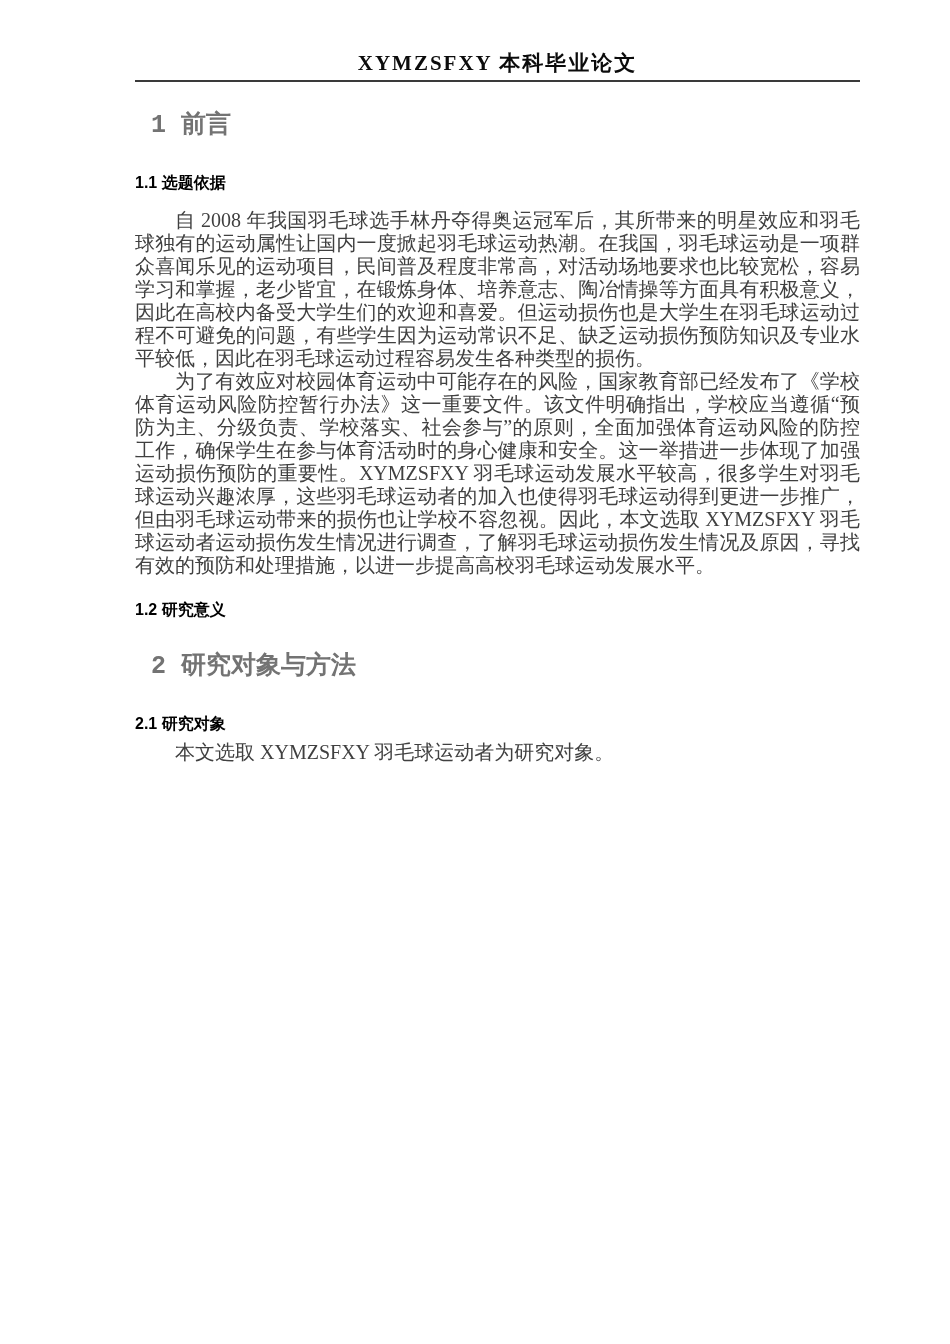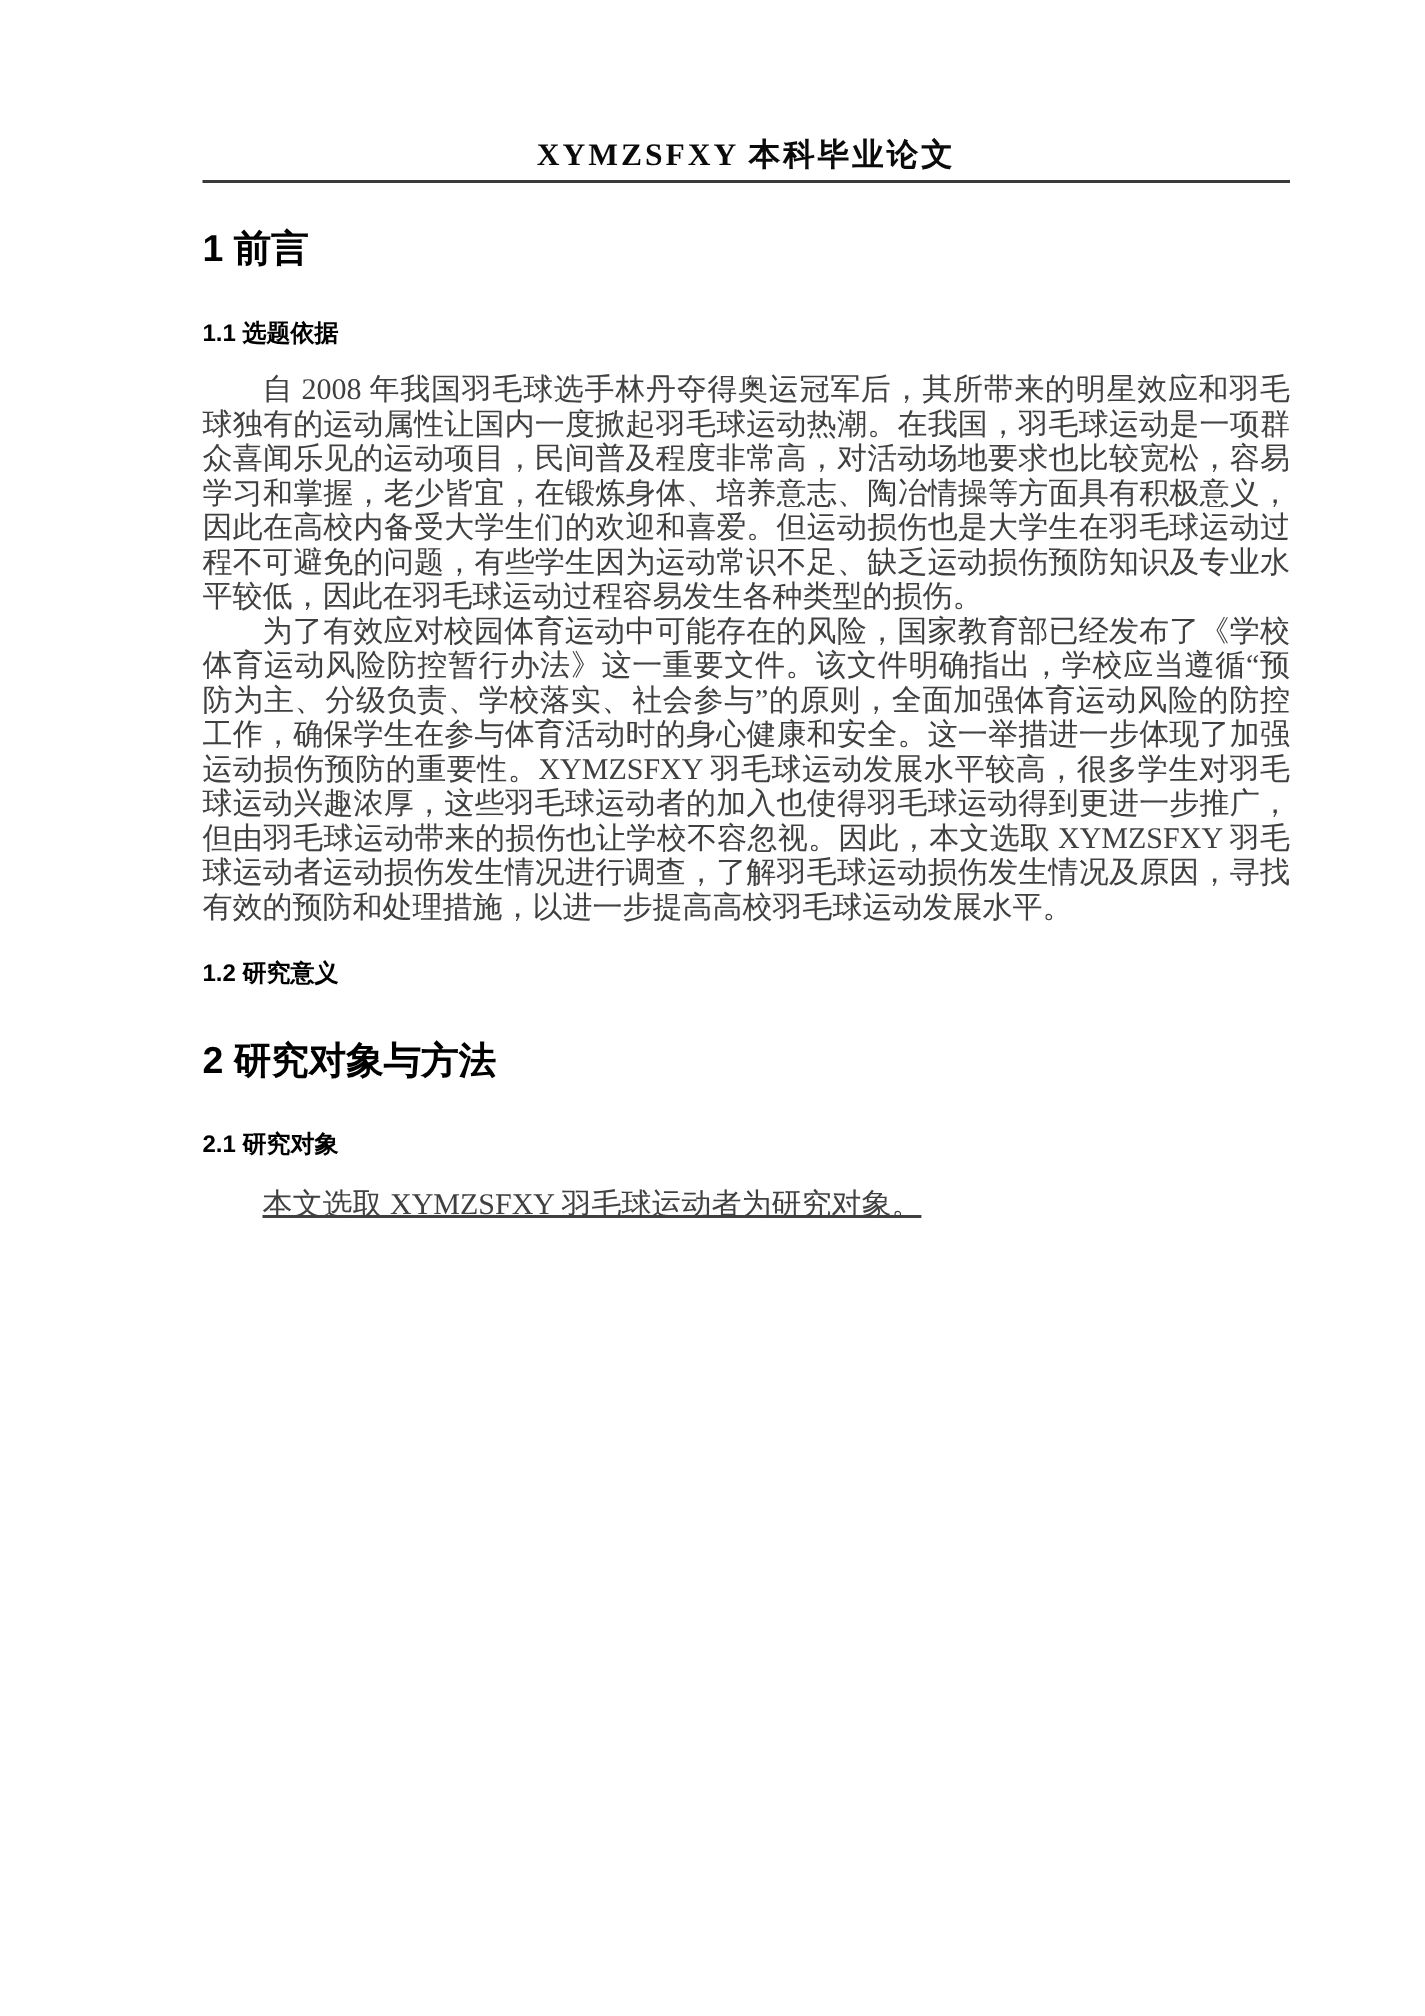--- a/index.html
+++ b/index.html
@@ -15,7 +15,7 @@
     color: #0b0b0b;
     font-family: "Liberation Serif", "DejaVu Serif", serif;
     box-sizing: border-box;
-    padding-top: 90px;
+    padding-top: 50px;
     overflow: hidden;
   }
   .content {

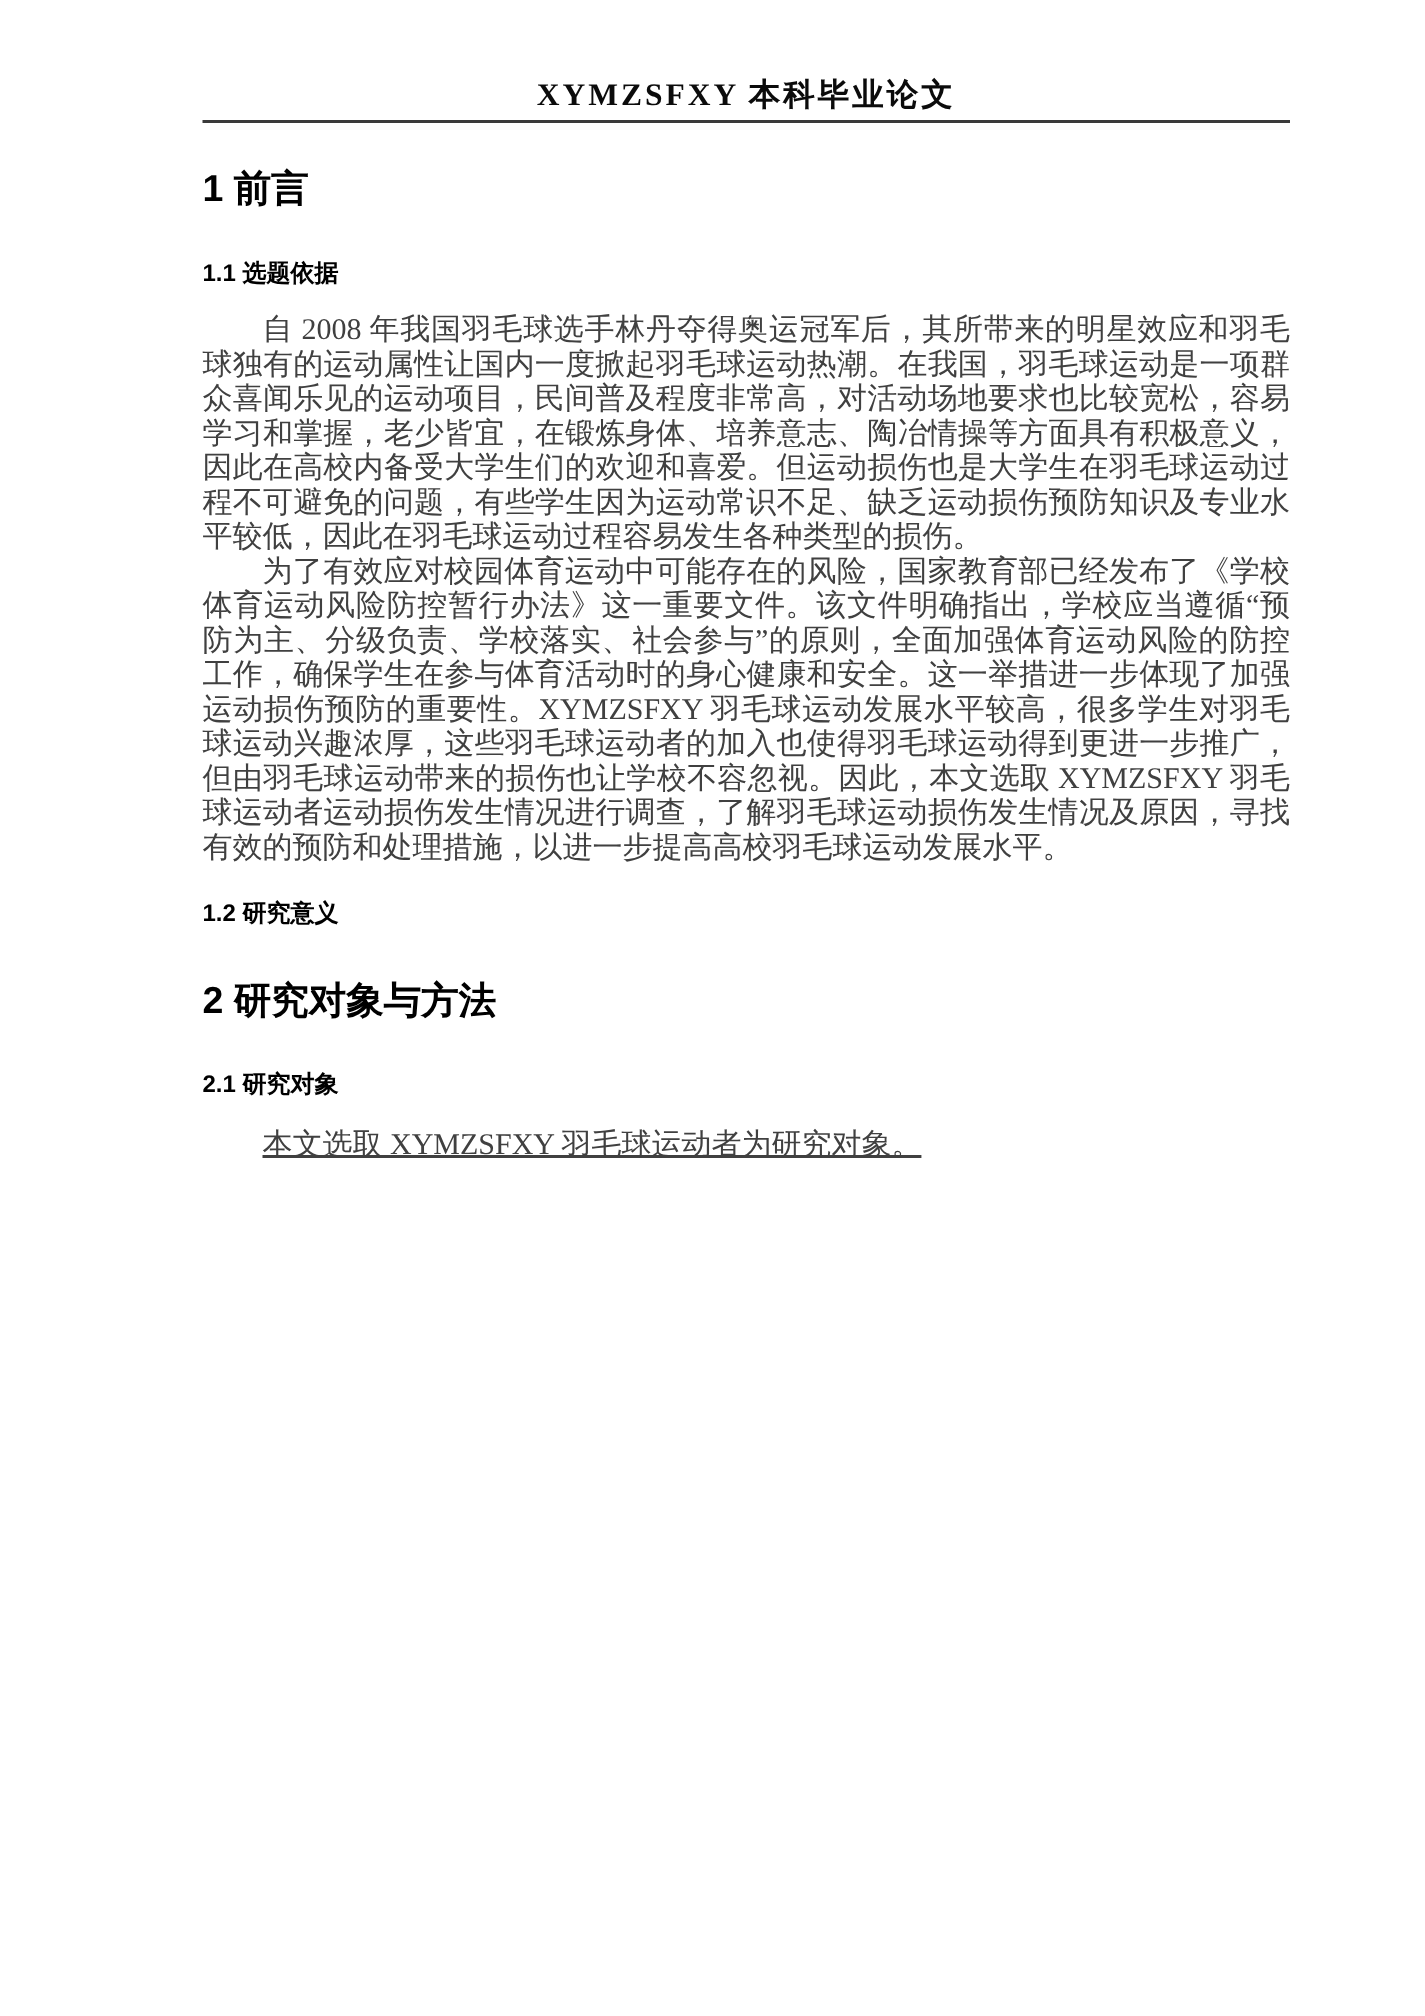--- a/index.html
+++ b/index.html
@@ -36,12 +36,12 @@
     margin-top: 4px;
   }
   h1.doc-h1 {
-    font-family: Liberation Sans, sans-serif;
+    font-family: Liberation Mono, monospace;
     font-weight: 700;
     font-size: 25px;
     line-height: 36px;
-    margin: 26px 0 0 0;
-    color: #000000;
+    margin: 26px 0 0 16px;
+    color: #737373;
   }
   h2.doc-h2 {
     font-family: "Liberation Sans", "DejaVu Sans", sans-serif;

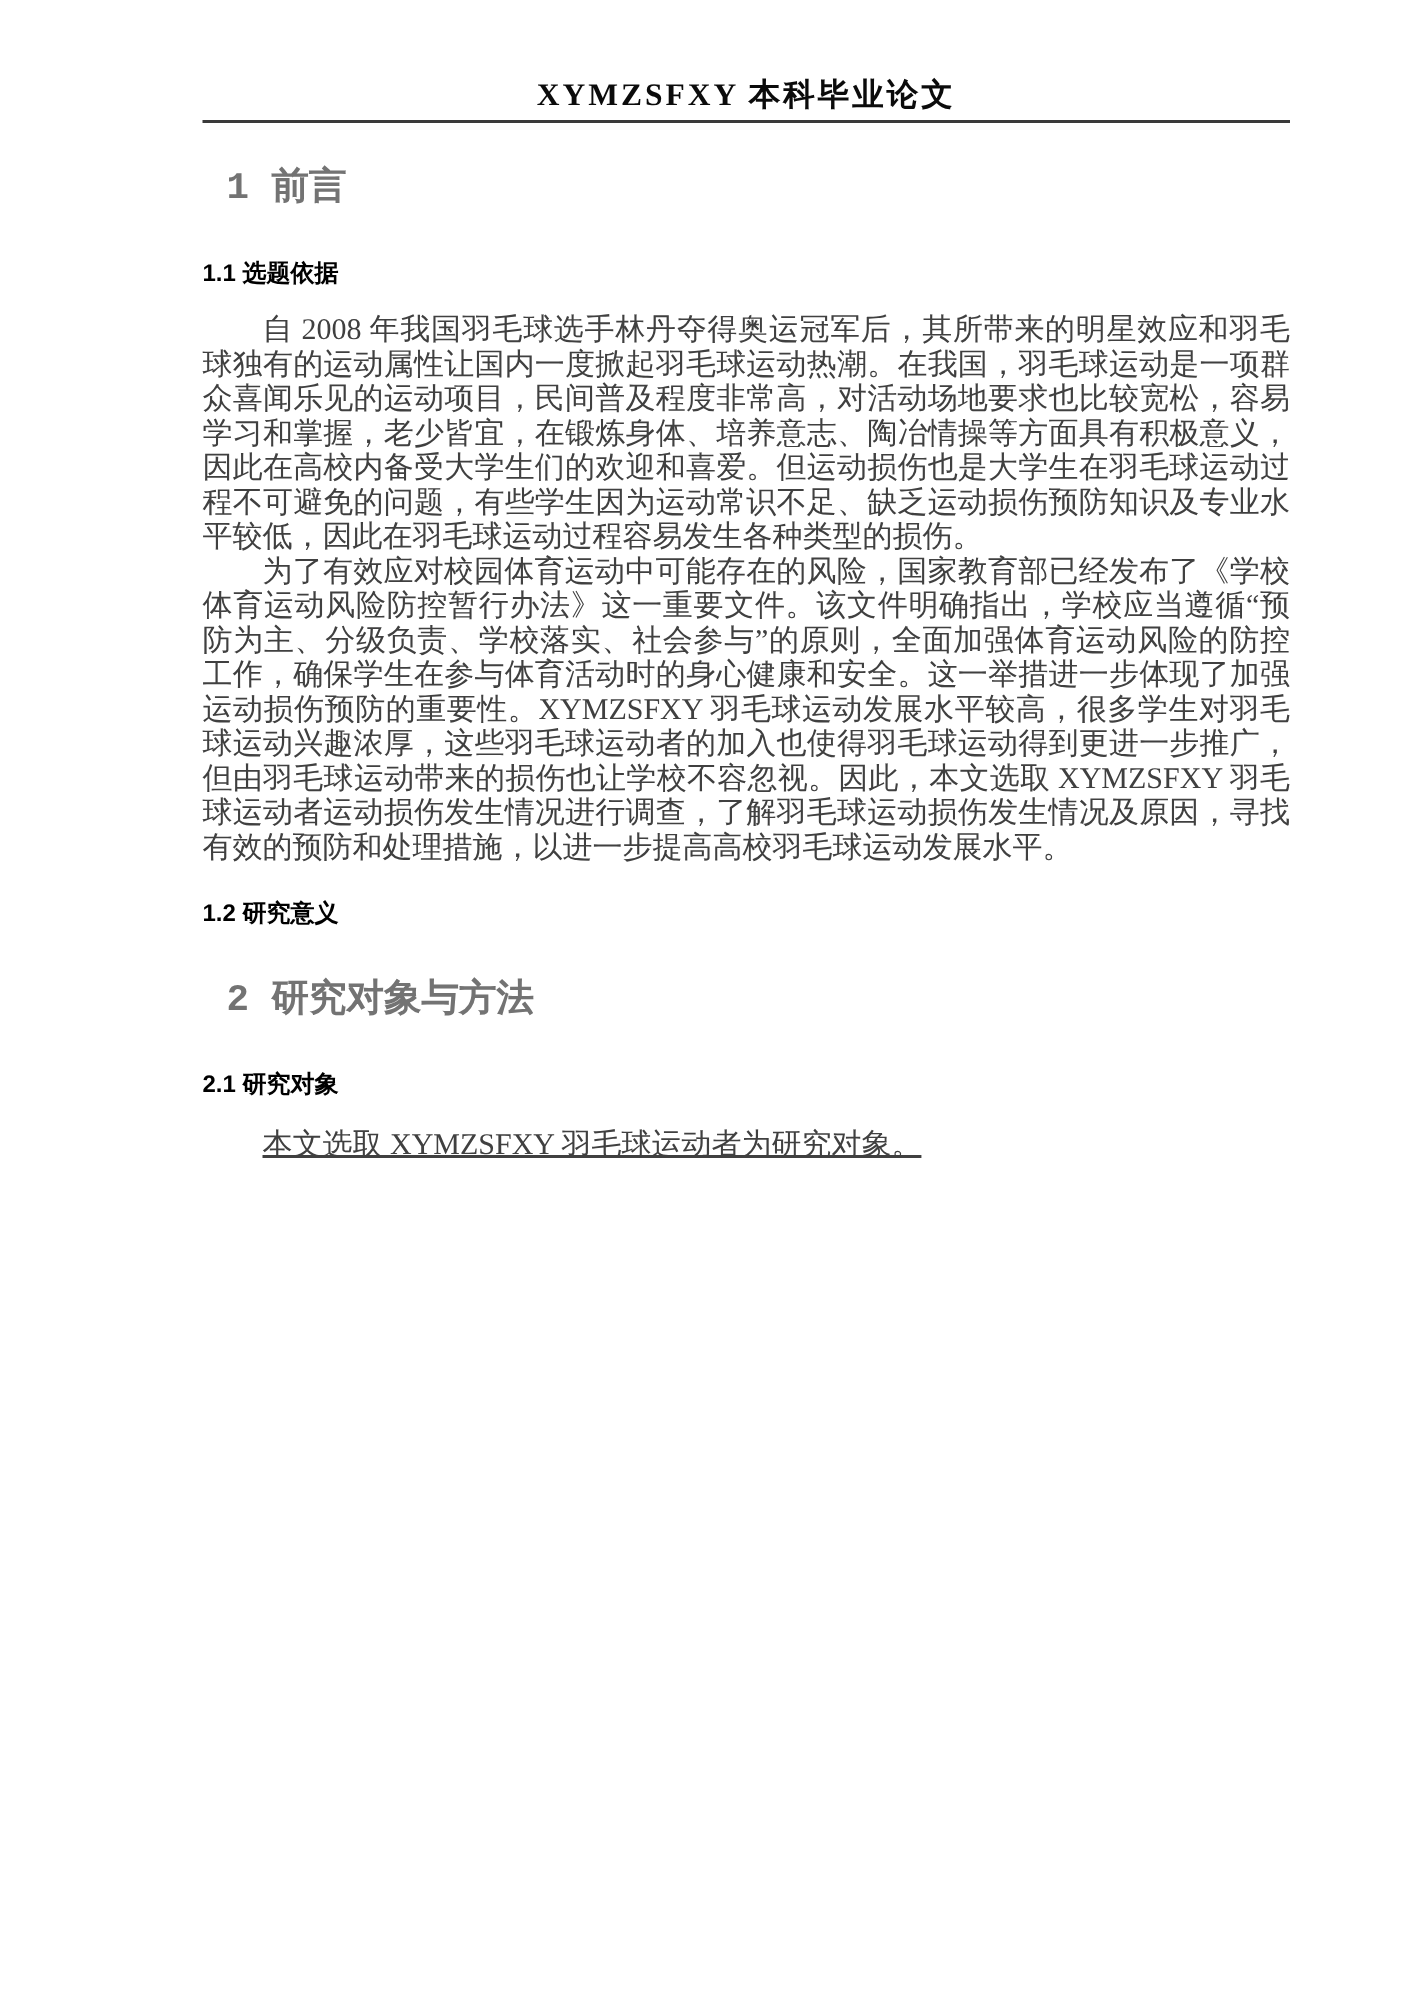--- a/index.html
+++ b/index.html
@@ -64,7 +64,7 @@
   }
   p.doc-p.first { margin-top: 9px; }
   p.doc-p.after-h { margin-top: 8px; }
-  p.doc-p.last { margin-top: 11px; text-decoration: underline; }
+  p.doc-p.last { margin-top: 0; }
   h1.doc-h1.sec2 { margin-top: 22px; }
   h2.doc-h2.sec21 { margin-top: 22px; }
   .footer-page-number {

